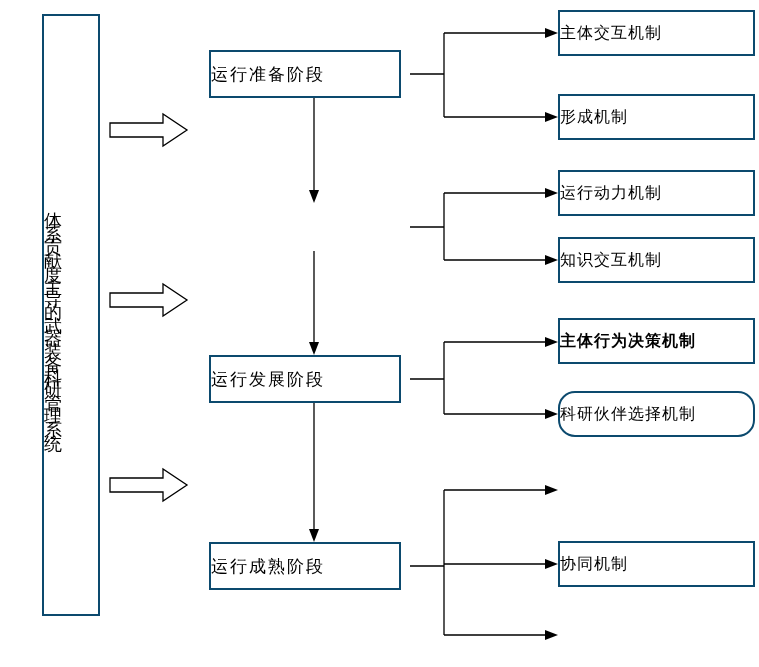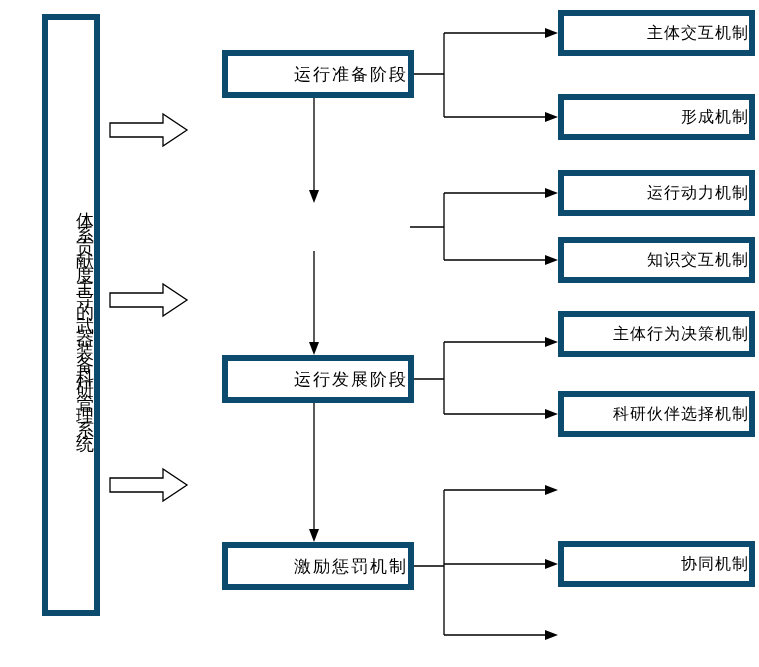--- a/index.html
+++ b/index.html
@@ -24,11 +24,11 @@
   }
   .node {
     position: absolute;
-    border: 6px solid #0c4a6e;
+    border: 2px solid #0c4a6e;
     background: #ffffff;
     display: flex;
     align-items: center;
-    justify-content: flex-end;
+    justify-content: flex-start;
     box-sizing: border-box;
     text-align: center;
   }

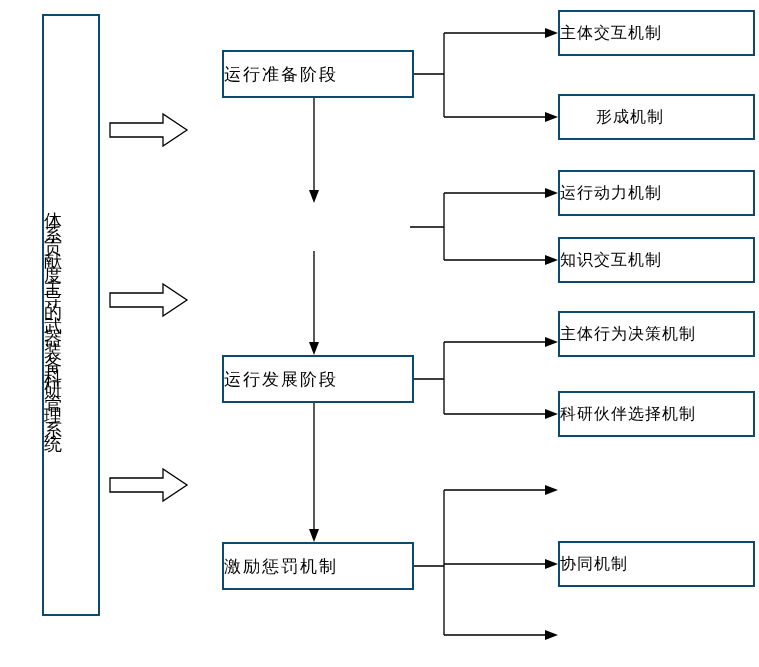--- a/index.html
+++ b/index.html
@@ -47,7 +47,7 @@
     white-space: nowrap;
   }
   .stage-box {
-    left: 222px;
+    left: 209px;
     width: 192px;
     height: 48px;
     font-size: 17px;

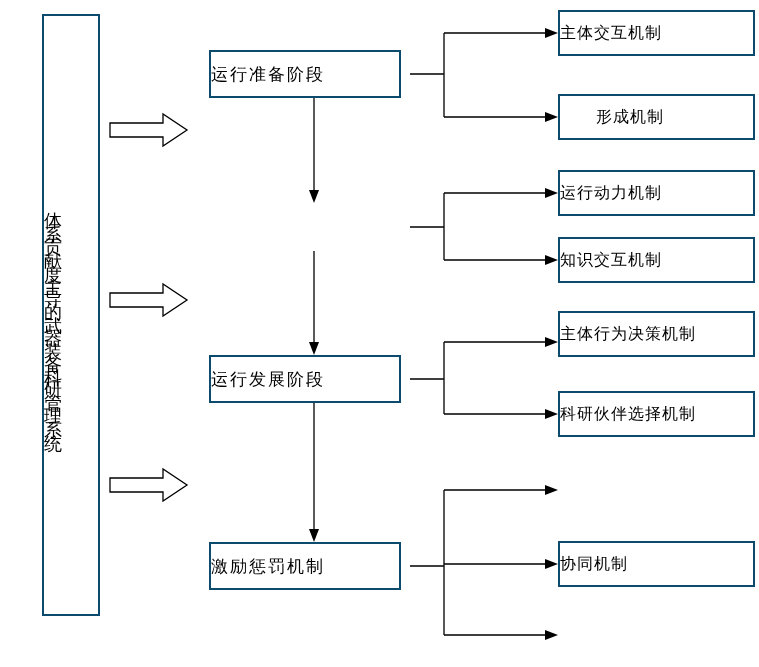--- a/index.html
+++ b/index.html
@@ -126,7 +126,7 @@
   <div class="node mech-box" style="top:10px;">
     <span>主体交互机制</span>
   </div>
-  <div class="node mech-box" style="top:94px;padding-left:36px;">
+  <div class="node mech-box" style="top:94px;">
     <span>形成机制</span>
   </div>
   <div class="node mech-box" style="top:237px;">

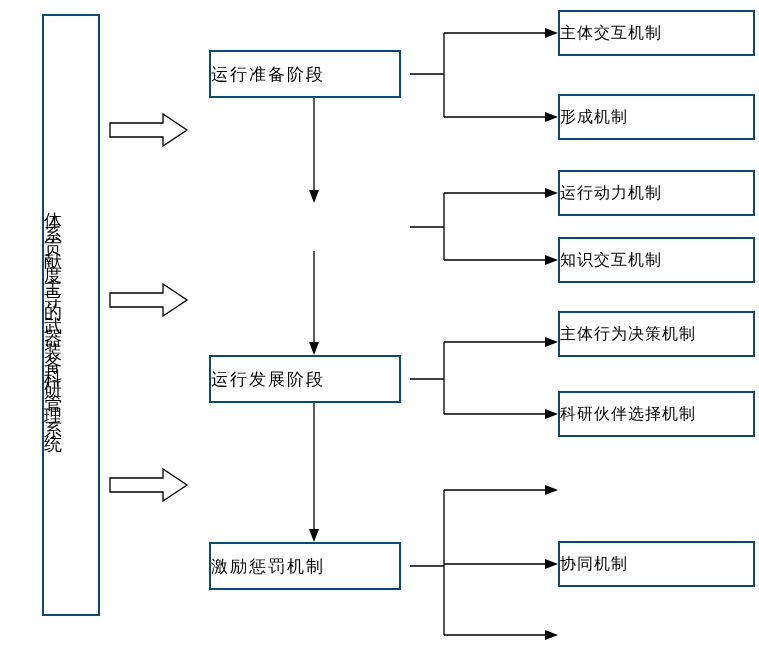--- a/index.html
+++ b/index.html
@@ -135,7 +135,7 @@
   <div class="node mech-box" style="top:170px;">
     <span>运行动力机制</span>
   </div>
-  <div class="node mech-box" style="top:311px;">
+  <div class="node mech-box" style="top:318px;font-weight:bold;">
     <span>主体行为决策机制</span>
   </div>
   <div class="node mech-box" style="top:391px;">

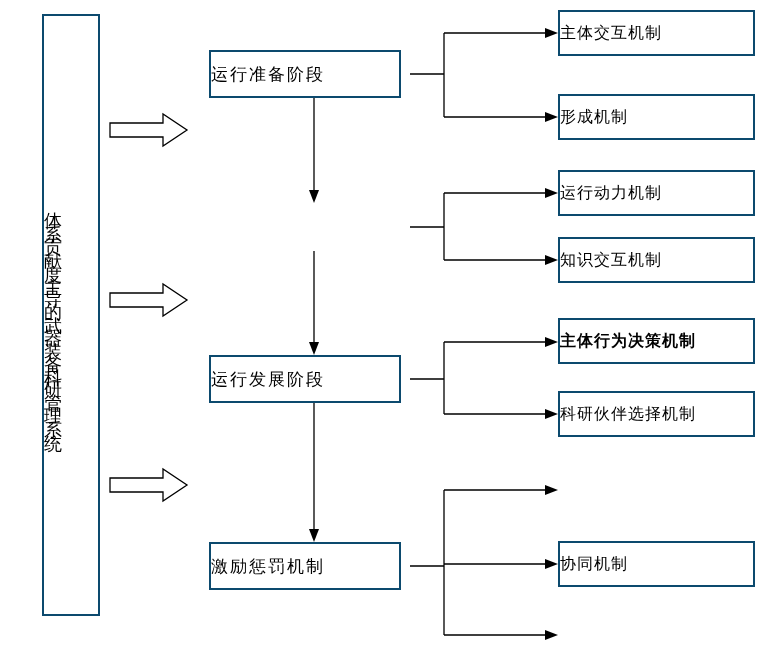--- a/index.html
+++ b/index.html
@@ -138,7 +138,7 @@
   <div class="node mech-box" style="top:318px;font-weight:bold;">
     <span>主体行为决策机制</span>
   </div>
-  <div class="node mech-box" style="top:391px;">
+  <div class="node mech-box" style="top:391px;border-radius:17px;">
     <span>科研伙伴选择机制</span>
   </div>
   <div class="node mech-box" style="top:541px;">

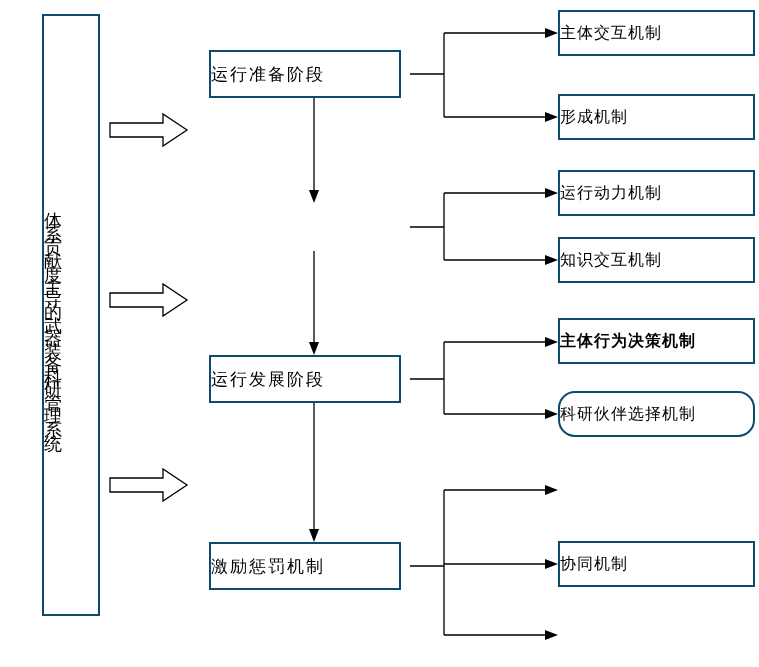--- a/index.html
+++ b/index.html
@@ -120,7 +120,7 @@
     <span>运行发展阶段</span>
   </div>
   <div class="node stage-box" style="top:542px;">
-    <span>激励惩罚机制</span>
+    <span>运行成熟阶段</span>
   </div>
 
   <div class="node mech-box" style="top:10px;">

